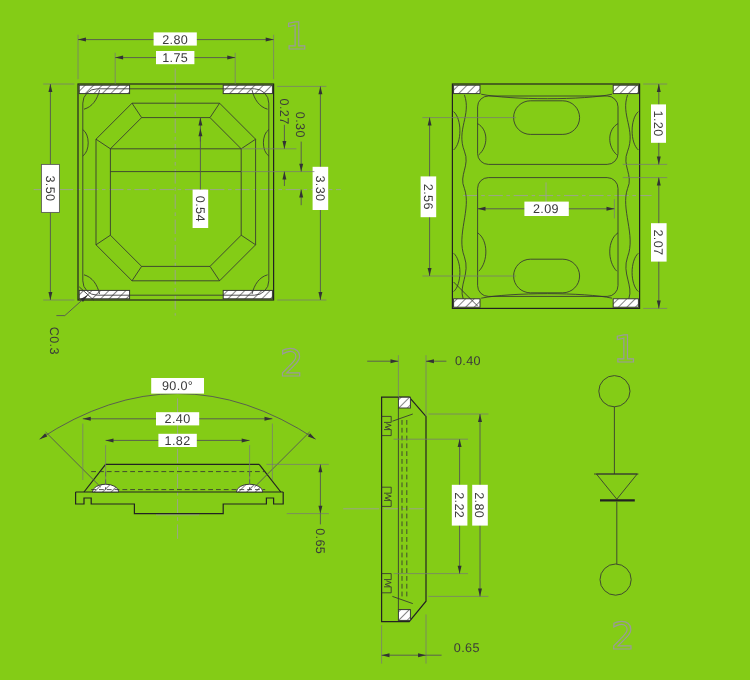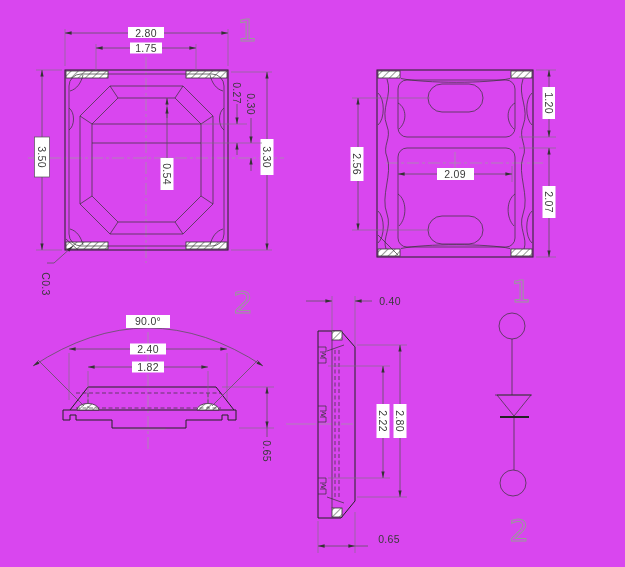--- a/index.html
+++ b/index.html
@@ -3,7 +3,7 @@
 <meta charset="utf-8">
 <style>
   html,body{margin:0;padding:0;background:#ffffff;}
-  .stage{width:625px;height:567px;position:relative;background:#d946ef;overflow:hidden;}
+  .stage{width:625px;height:567px;position:relative;background:#84cc16;overflow:hidden;}
   svg{display:block;}
   .ln  {stroke:#222;fill:none;stroke-width:1;}
   .tn  {stroke:#333;fill:none;stroke-width:0.7;}

